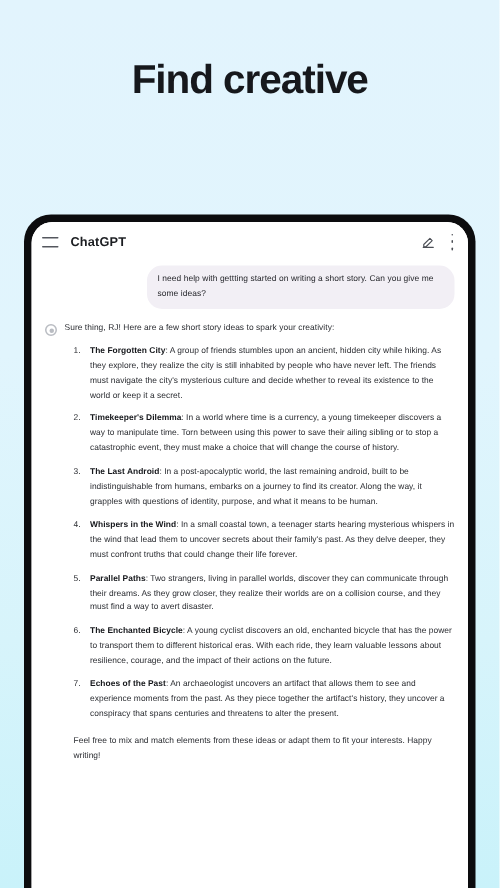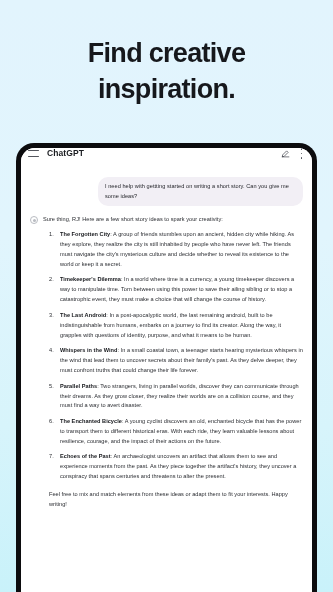--- a/index.html
+++ b/index.html
@@ -182,7 +182,6 @@
 
 <div class="headline">
   <span class="line">Find creative</span>
-  <span class="line">inspiration.</span>
 </div>
 
 <div class="phone-frame">

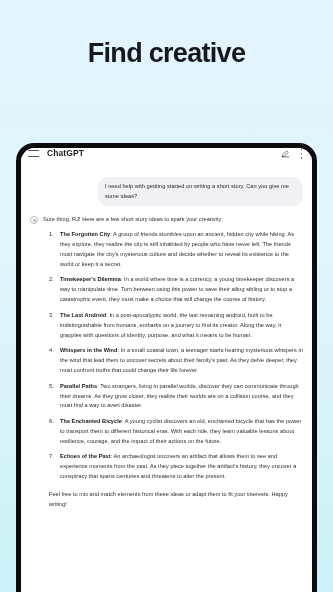--- a/index.html
+++ b/index.html
@@ -57,7 +57,7 @@
     height: 26px;
     flex: 0 0 26px;
     display: flex;
-    align-items: flex-start;
+    align-items: center;
     padding: 0 9px 0 7px;
     background: #ffffff;
     gap: 44px;

